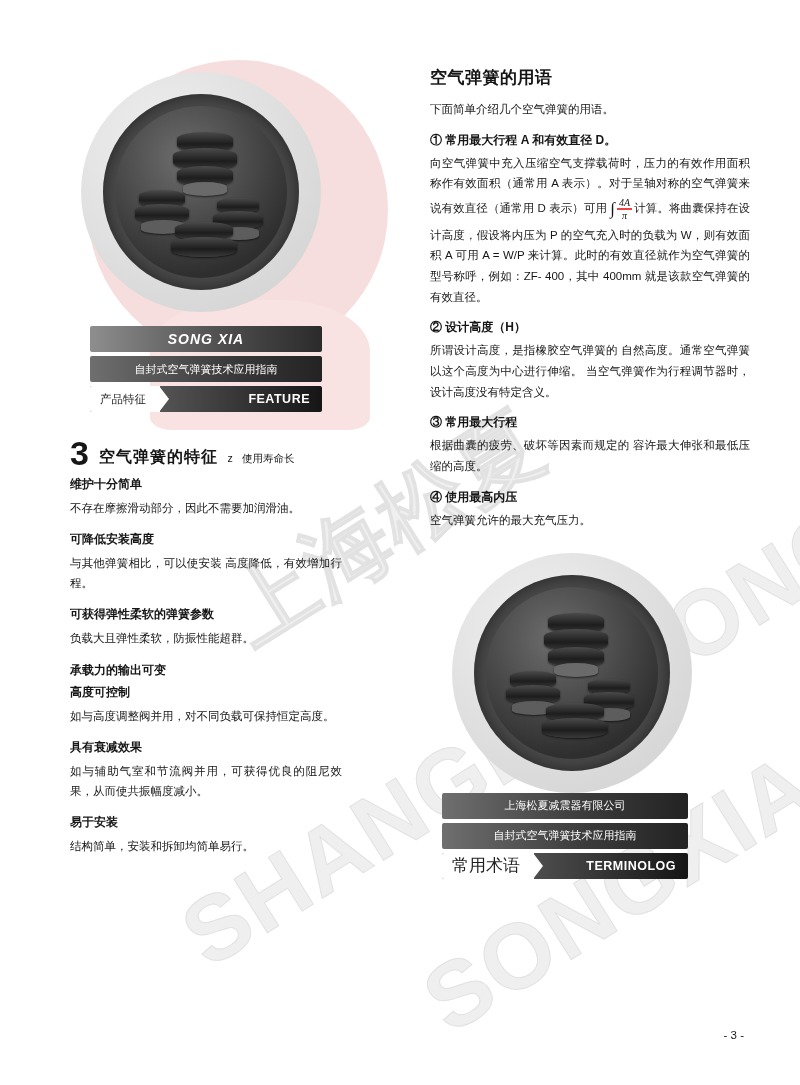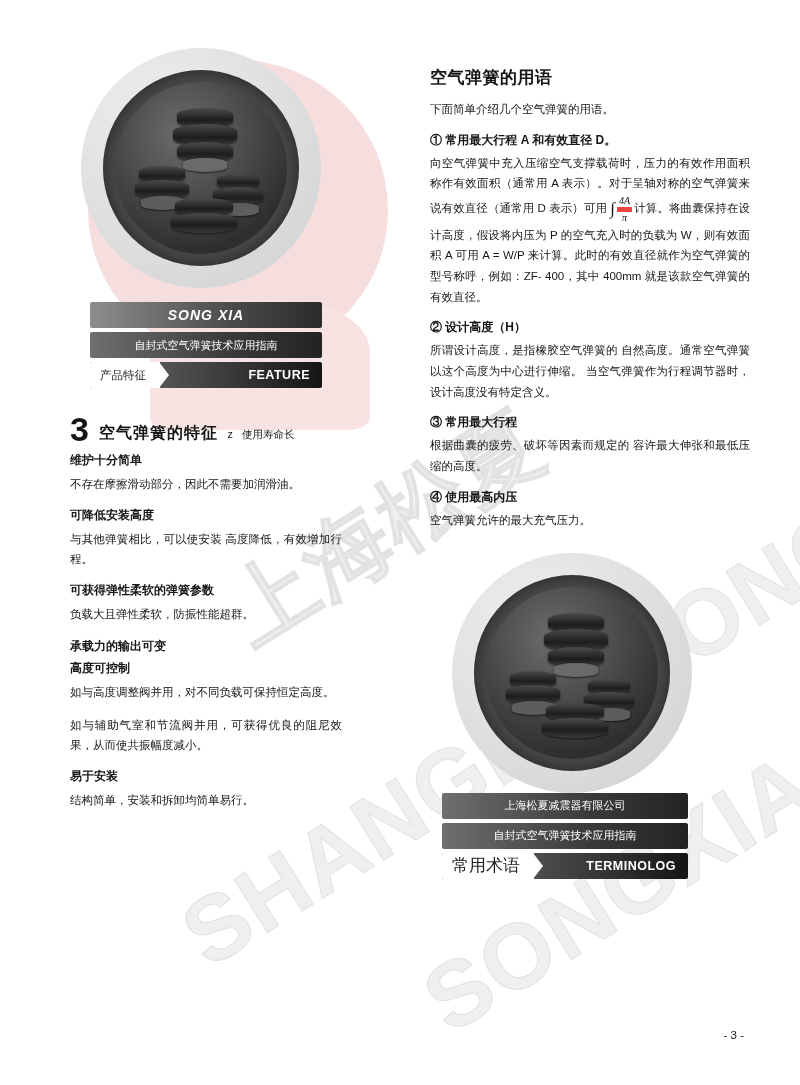--- a/index.html
+++ b/index.html
@@ -244,7 +244,7 @@
     line-height: 1.15;
     margin: 0 2px;
   }
-  .frac .num { border-bottom: 5px solid #ef4444; padding: 0 2px; display: block; }
+  .frac .num { border-bottom: 2px solid #ef4444; padding: 0 2px; display: block; }
   .frac .den { display: block; padding: 0 2px; }
   .int-sign {
     font-family: "Liberation Serif", serif;

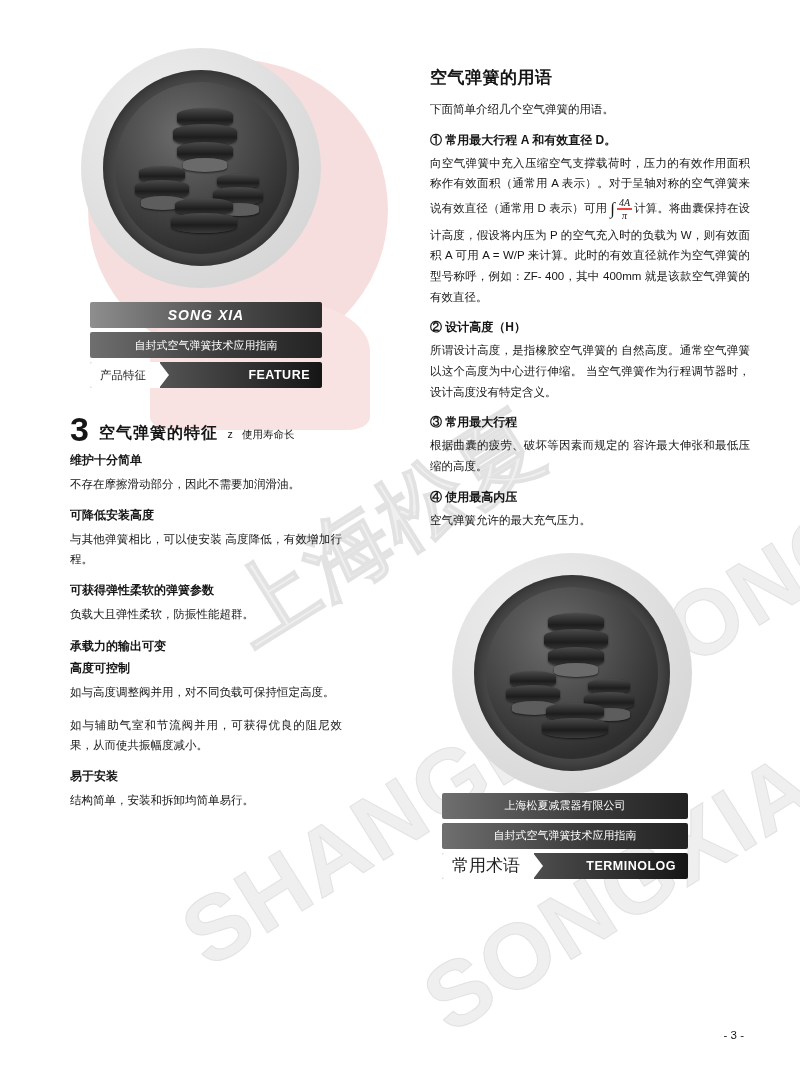--- a/index.html
+++ b/index.html
@@ -60,7 +60,7 @@
   .col-left {
     position: absolute;
     left: 70px;
-    top: 48px;
+    top: 72px;
     width: 272px;
     z-index: 3;
   }

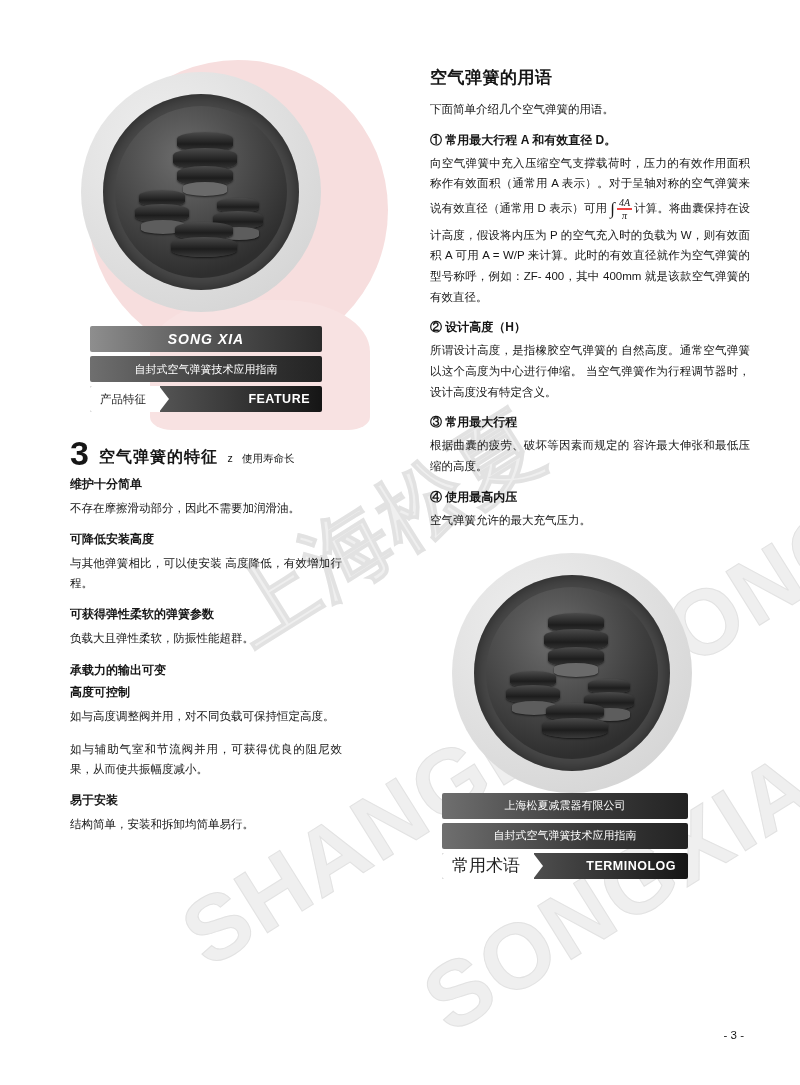--- a/index.html
+++ b/index.html
@@ -355,6 +355,7 @@
       <h4 class="feat-h">高度可控制</h4>
       <p class="feat-p">如与高度调整阀并用，对不同负载可保持恒定高度。</p>
 
+      <h4 class="feat-h">具有衰减效果</h4>
       <p class="feat-p">如与辅助气室和节流阀并用，可获得优良的阻尼效果，从而使共振幅度减小。</p>
 
       <h4 class="feat-h">易于安装</h4>

